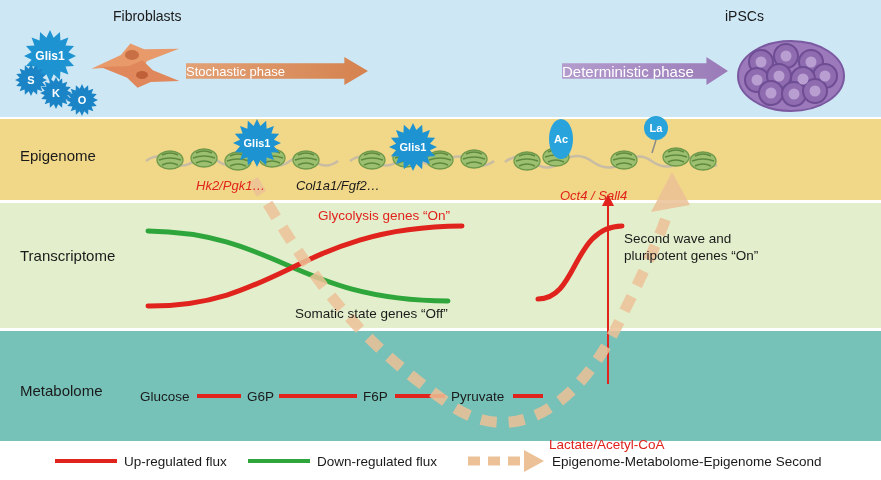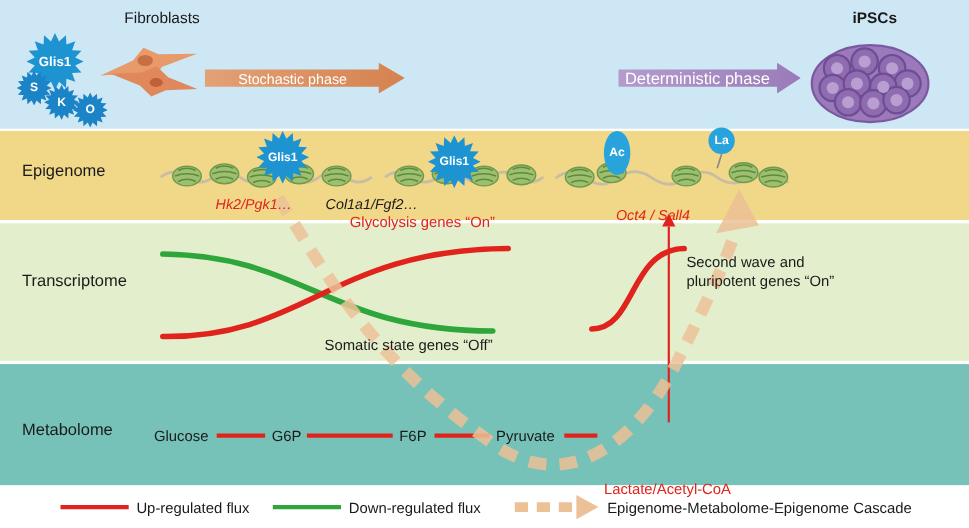--- a/index.html
+++ b/index.html
@@ -145,7 +145,7 @@
   </svg>
 
   <div class="lbl" style="left:113px;top:8px;font-size:14px;">Fibroblasts</div>
-  <div class="lbl" style="left:775px;top:8px;font-size:14px;font-weight:bold;">iPSCs</div>
+  <div class="lbl" style="left:725px;top:8px;font-size:14px;">iPSCs</div>
 
   <div class="star big" style="left:24px;top:30px;width:52px;height:52px;font-size:12px;">
       <span>Glis1</span>

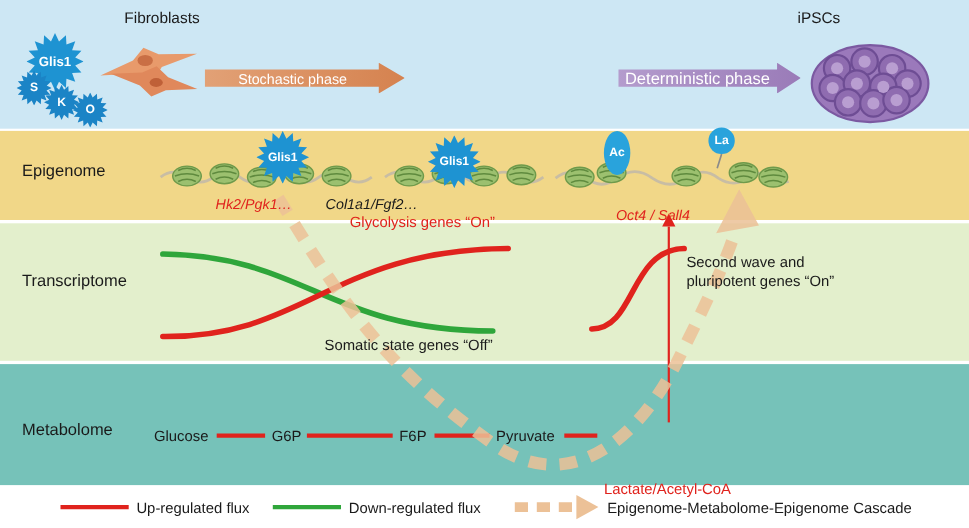--- a/index.html
+++ b/index.html
@@ -22,7 +22,7 @@
   .star.small{background:#1b84c6;}
   .mark{position:absolute;z-index:2;border-radius:50%;background:#29a3dc;color:#fff;
         display:flex;align-items:center;justify-content:center;font-size:11px;font-weight:bold;}
-  .parrow{position:absolute;z-index:2;display:flex;align-items:center;justify-content:center;
+  .parrow{position:absolute;z-index:2;display:flex;align-items:center;
         clip-path:polygon(0 22%,87% 22%,87% 0,100% 50%,87% 100%,87% 78%,0 78%);
         color:#fff;font-size:13px;padding-right:22px;box-sizing:border-box;}
   .parrow.stoch{background:linear-gradient(90deg,#e2a176,#d5824f);}

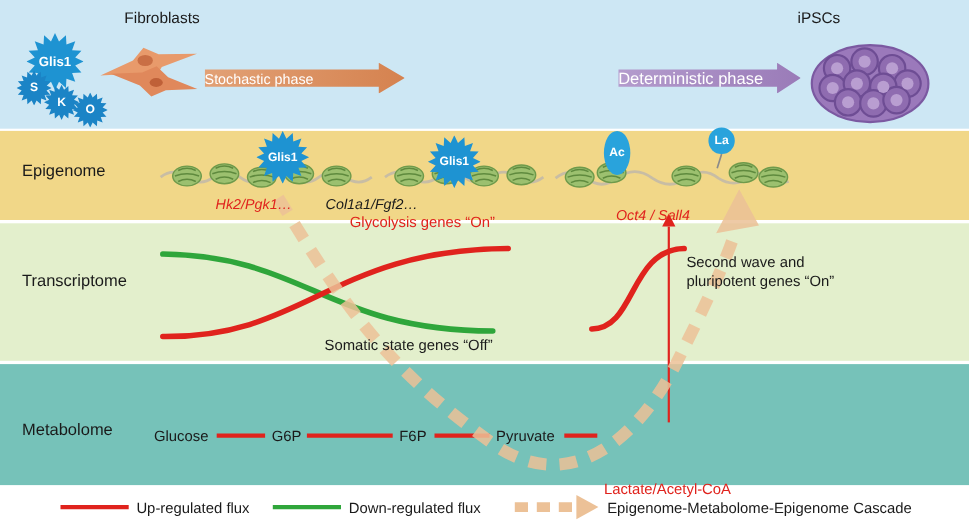--- a/index.html
+++ b/index.html
@@ -185,7 +185,7 @@
   <div class="lbl gene red" style="left:560px;top:188px;">Oct4 / Sall4</div>
 
   <div class="lbl band-title" style="left:20px;top:247px;">Transcriptome</div>
-  <div class="lbl red" style="left:318px;top:194px;font-size:13.5px;">Glycolysis genes “On”</div>
+  <div class="lbl red" style="left:318px;top:208px;font-size:13.5px;">Glycolysis genes “On”</div>
   <div class="lbl" style="left:295px;top:306px;font-size:13.5px;">Somatic state genes “Off”</div>
   <div class="lbl" style="left:624px;top:231px;font-size:13.5px;">Second wave and</div>
   <div class="lbl" style="left:624px;top:248px;font-size:13.5px;">pluripotent genes “On”</div>

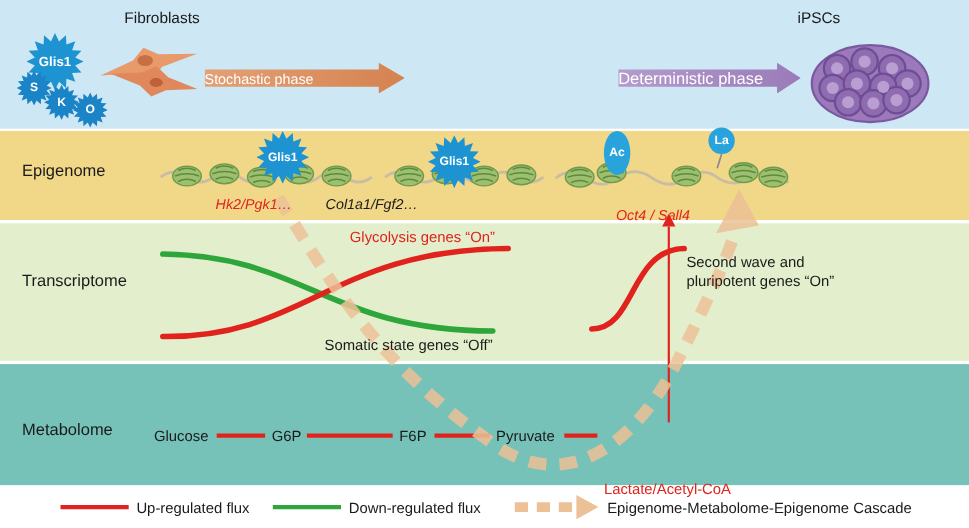--- a/index.html
+++ b/index.html
@@ -199,7 +199,7 @@
 
   <div class="lbl leg" style="left:124px;top:454px;">Up-regulated flux</div>
   <div class="lbl leg" style="left:317px;top:454px;">Down-regulated flux</div>
-  <div class="lbl leg" style="left:552px;top:454px;">Epigenome-Metabolome-Epigenome Cascade</div>
+  <div class="lbl leg" style="left:552px;top:454px;">Epigenome-Metabolome-Epigenome Second</div>
 
 </div>
 

